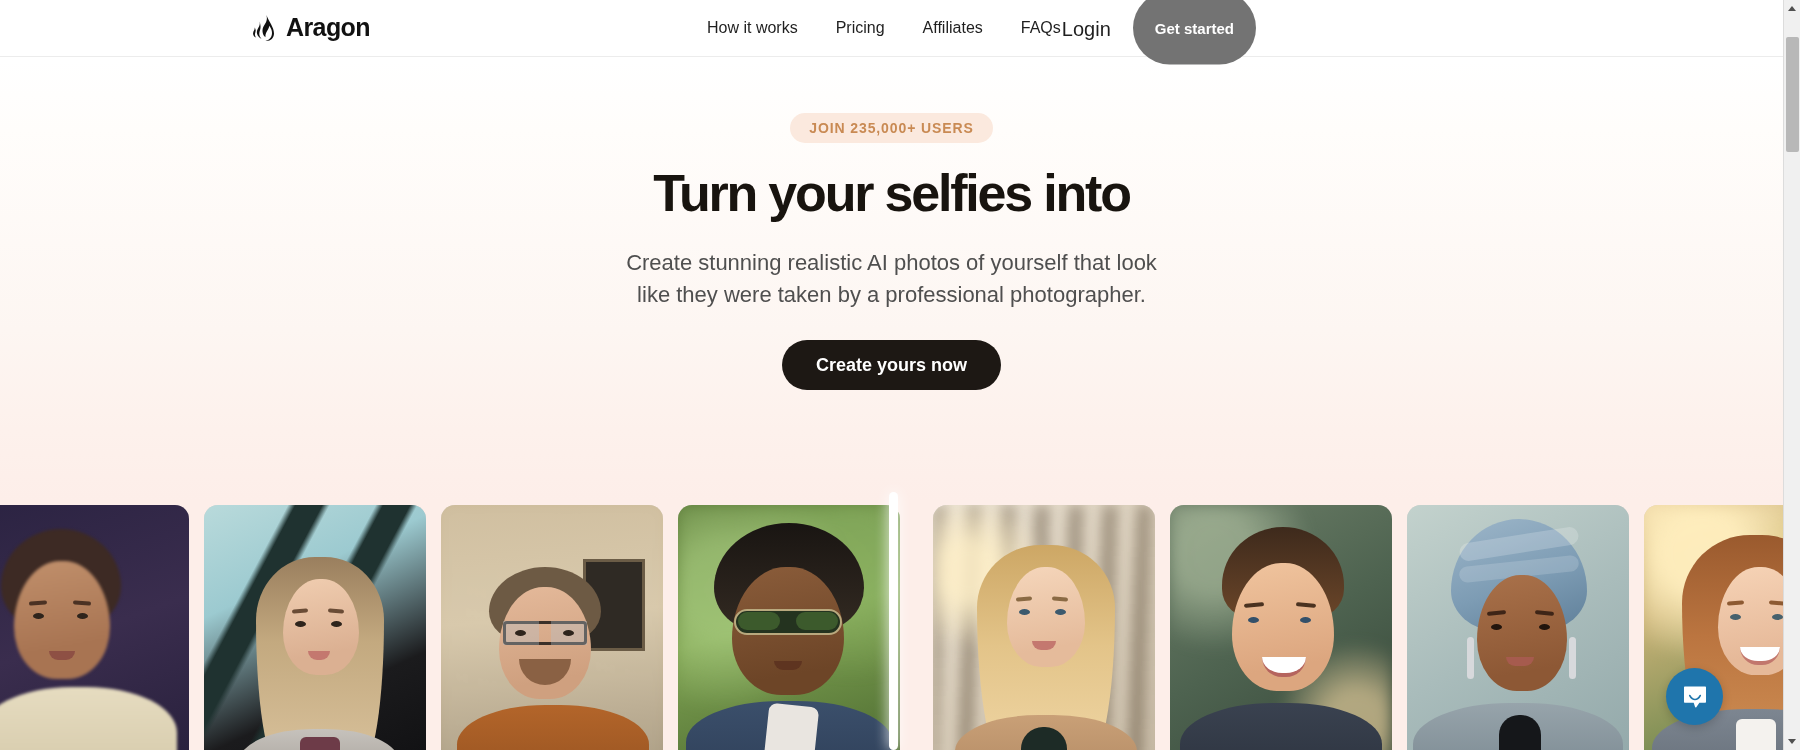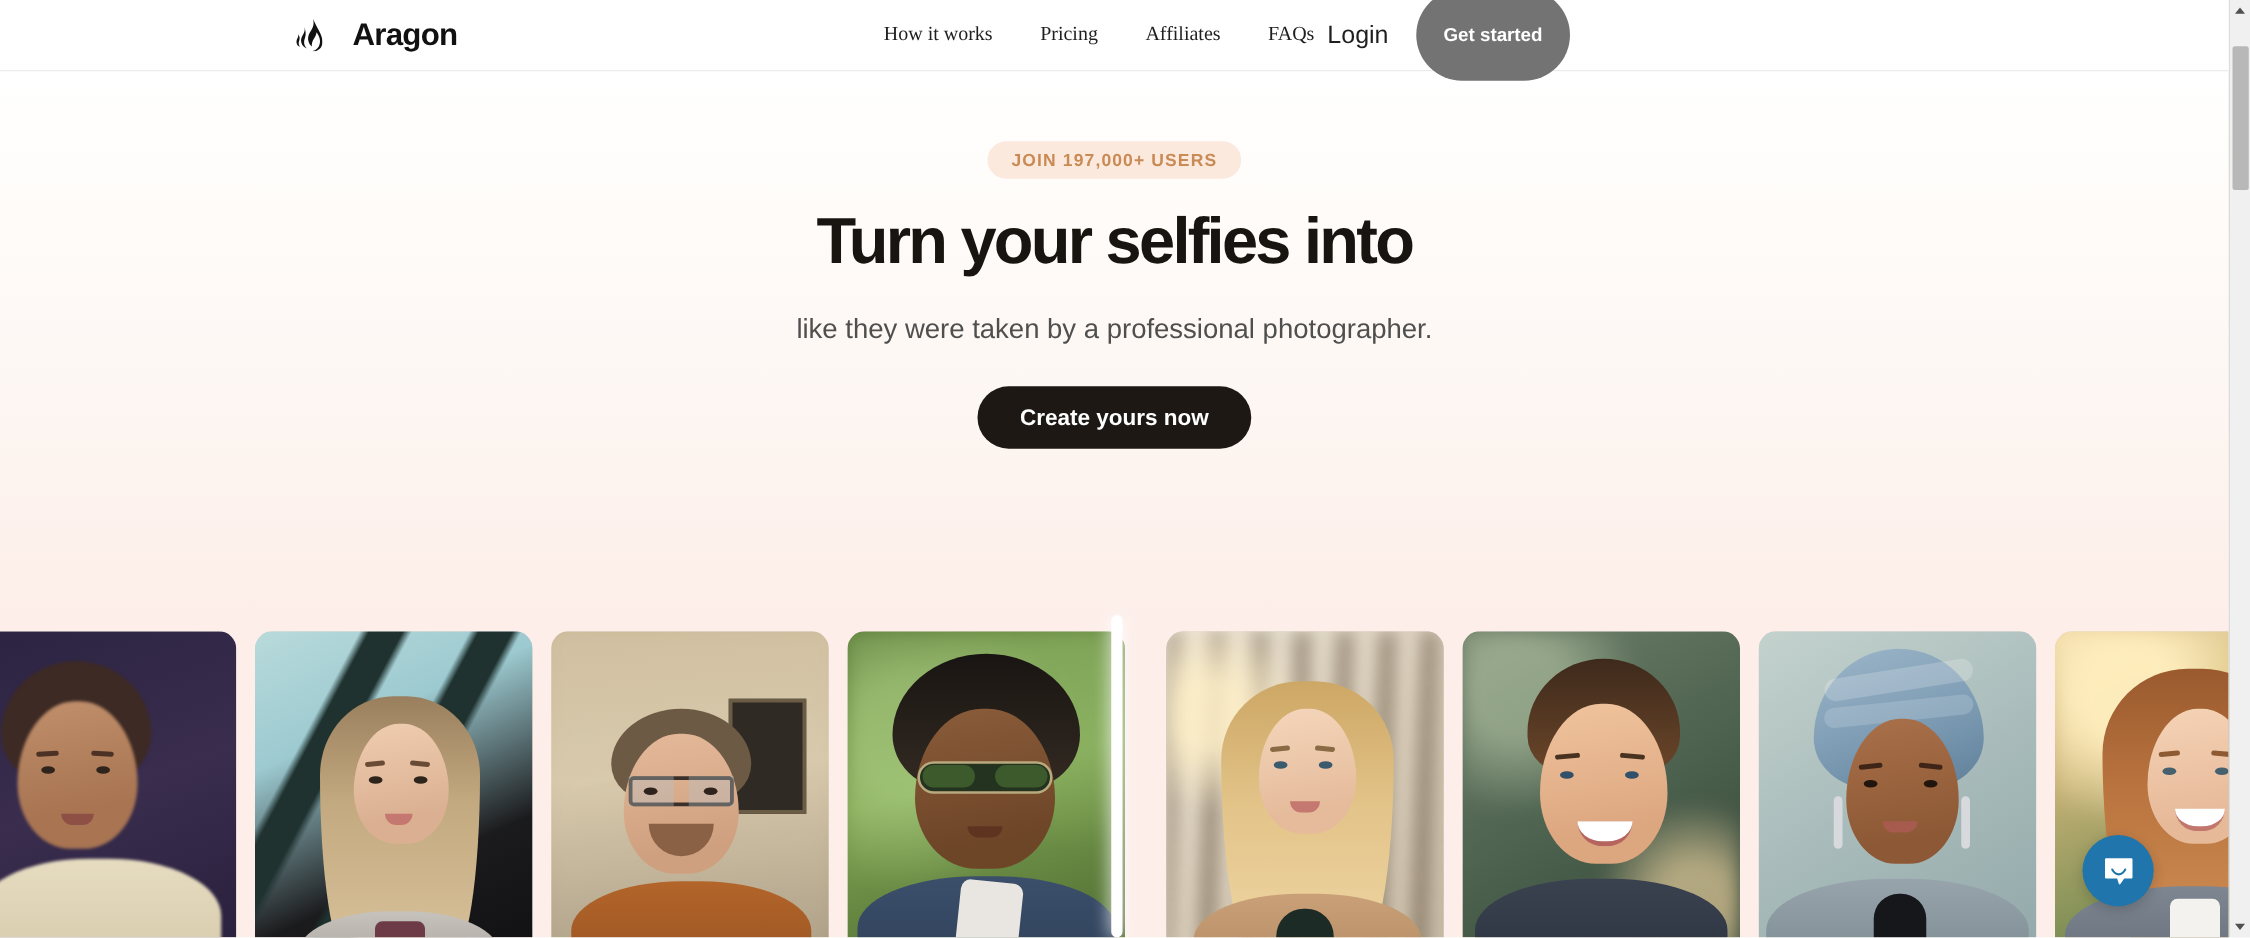--- a/index.html
+++ b/index.html
@@ -54,12 +54,11 @@
 
   .brand {
     position: absolute;
-    left: 237px;
+    left: 253px;
     top: 50%;
     transform: translateY(-50%);
     display: flex;
-    align-items: center;
-    gap: 24px;
+    gap: 12px;
     text-decoration: none;
     cursor: pointer;
   }

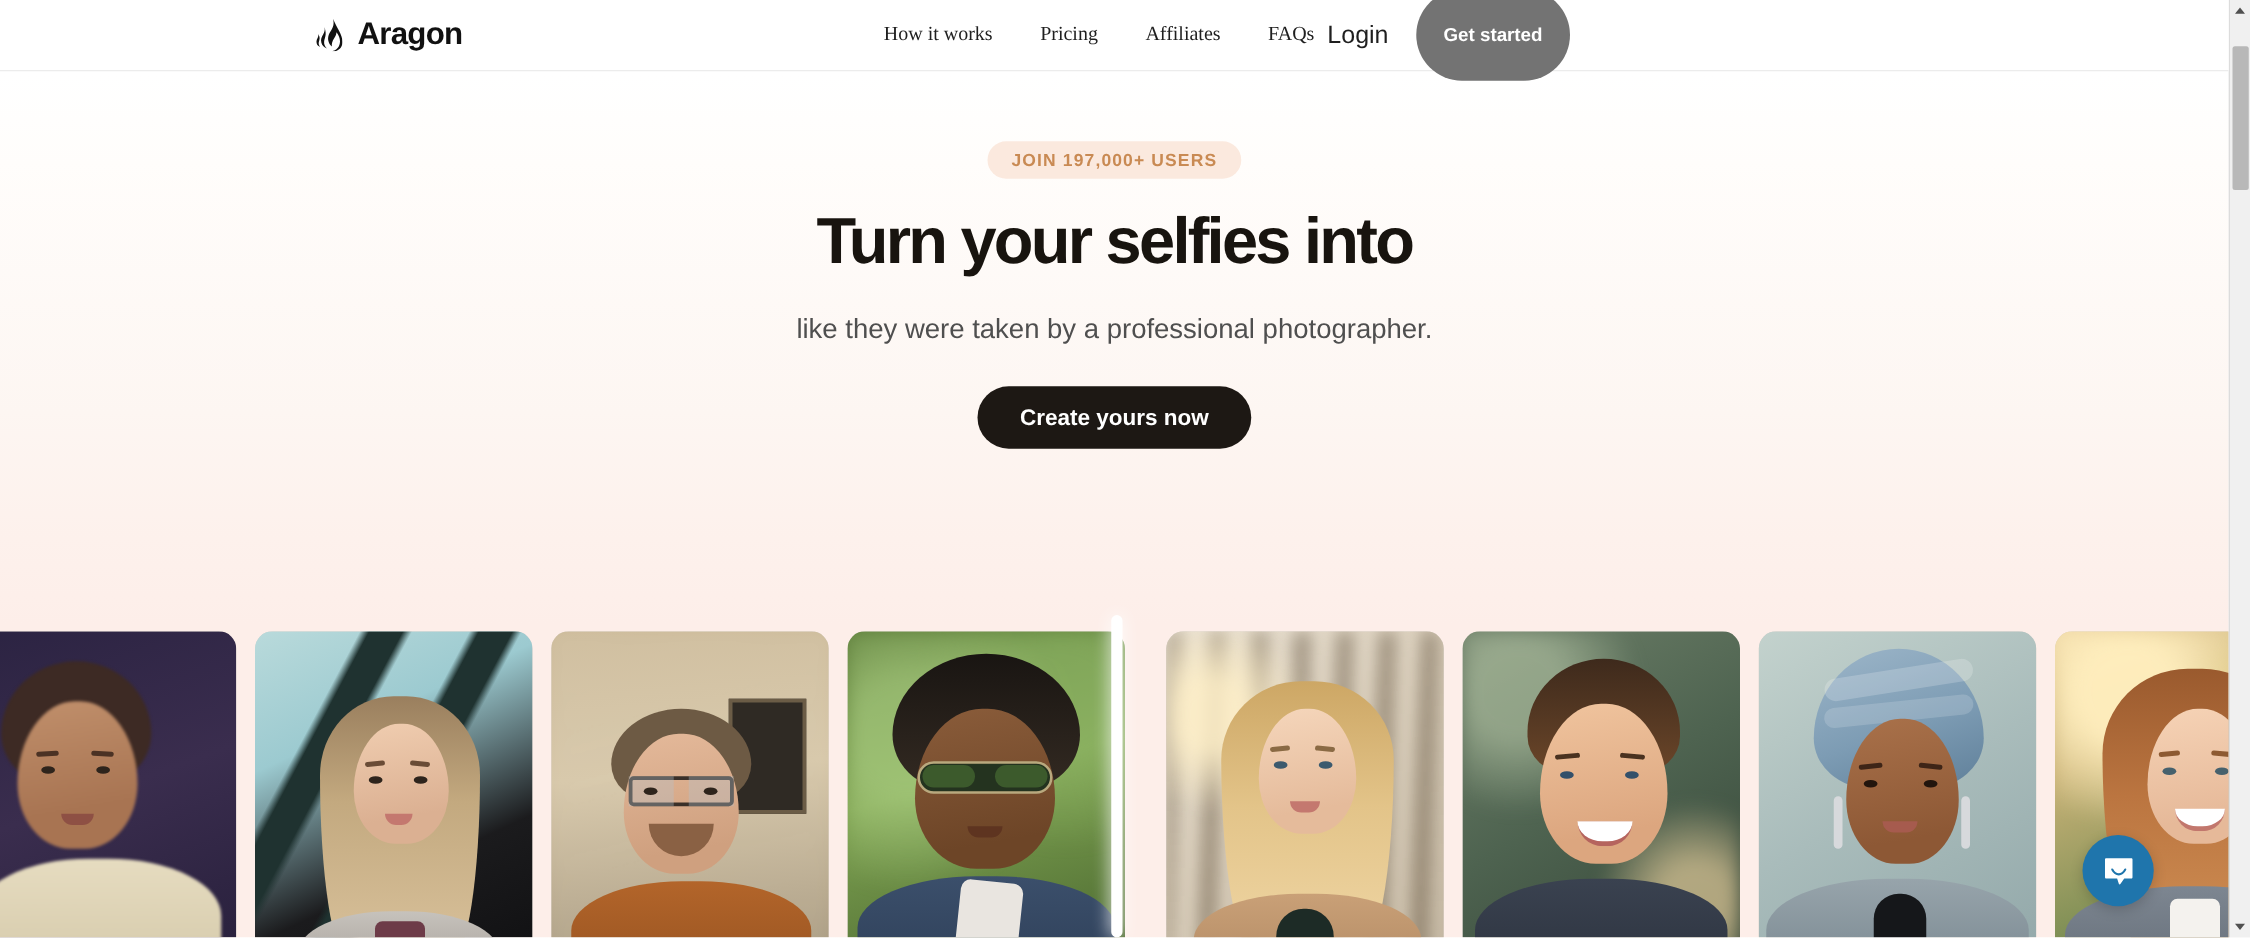--- a/index.html
+++ b/index.html
@@ -79,7 +79,6 @@
     display: flex;
     align-items: center;
     gap: 38px;
-    font-family: Liberation Serif, serif;
   }
   .nav-link {
     font-size: 16px;

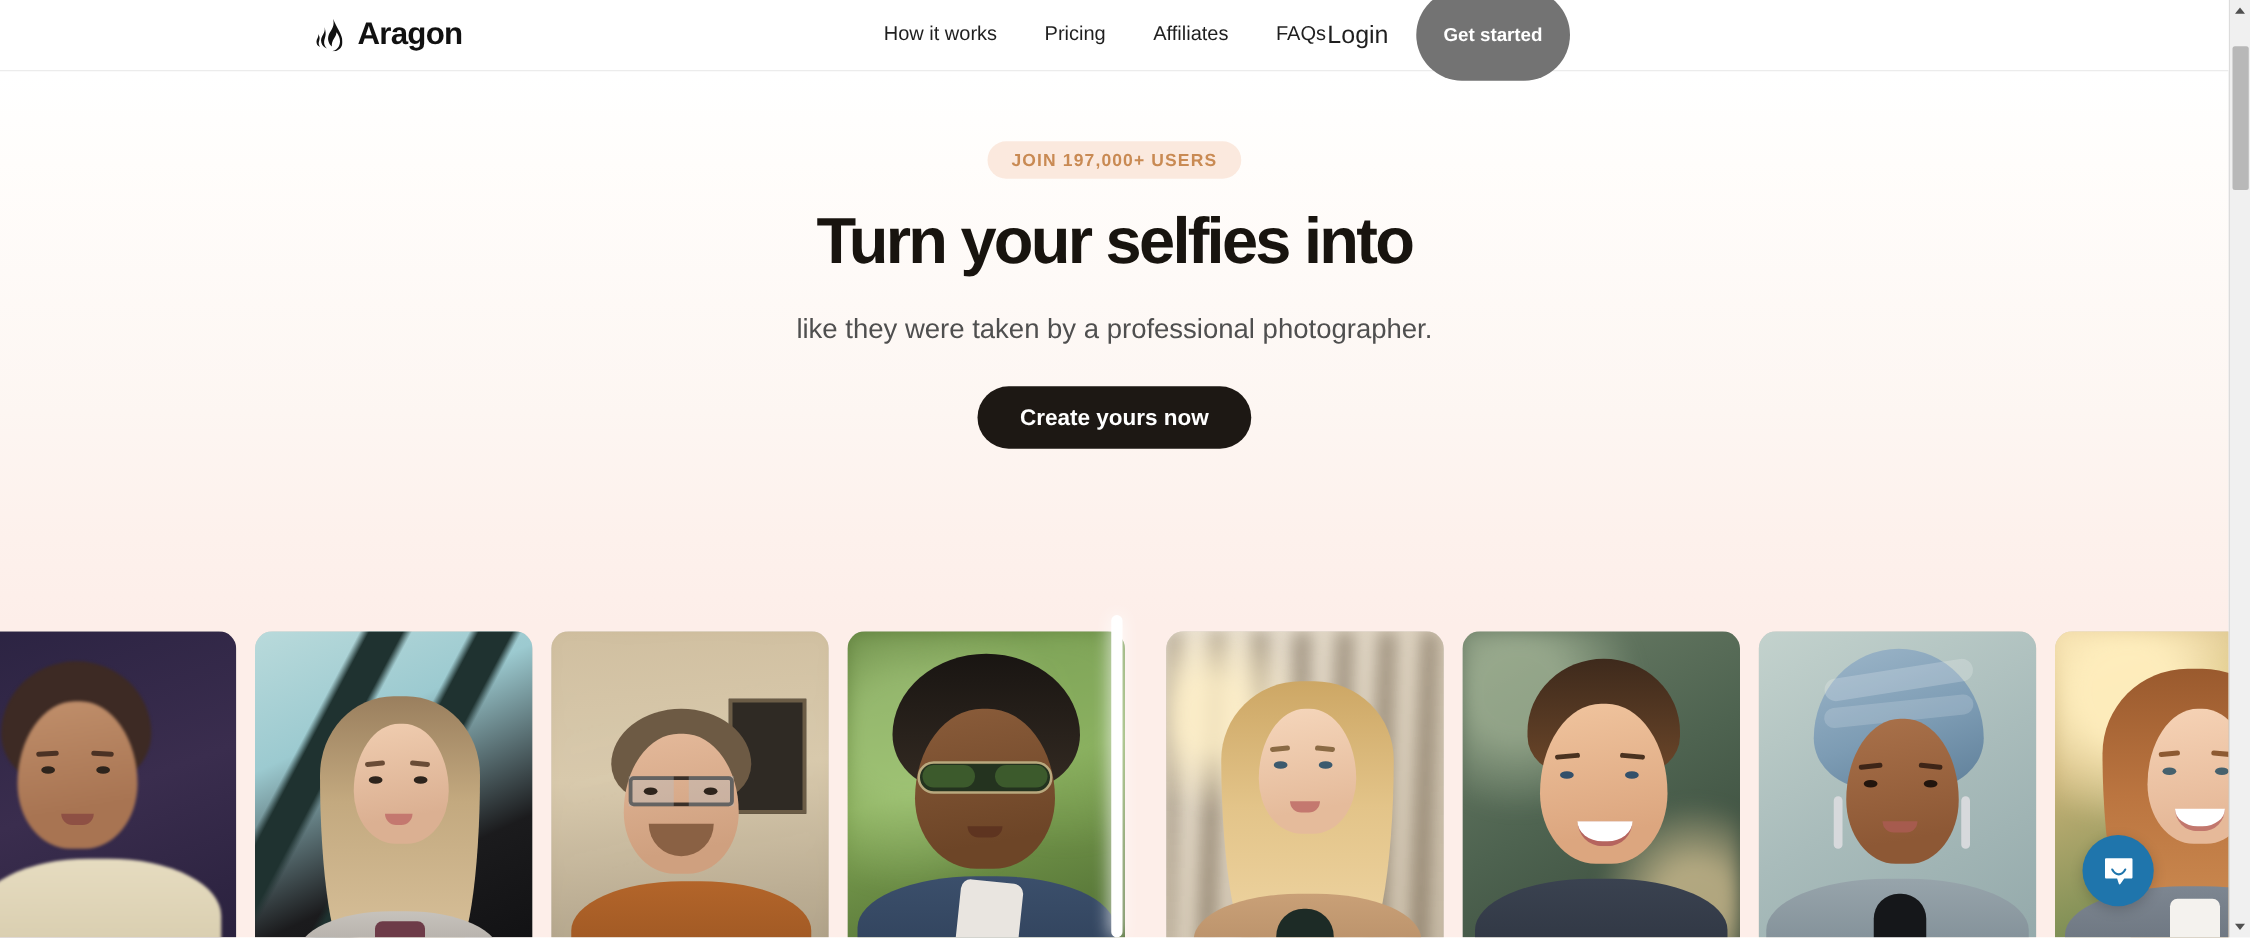--- a/index.html
+++ b/index.html
@@ -350,7 +350,7 @@
 
     <section class="hero">
 
-      <div class="badge">JOIN 197,000+ USERS</div>
+      <div class="badge">JOIN 235,000+ USERS</div>
 
       <h1 class="headline">
         <span class="headline-line">Turn your selfies into</span>

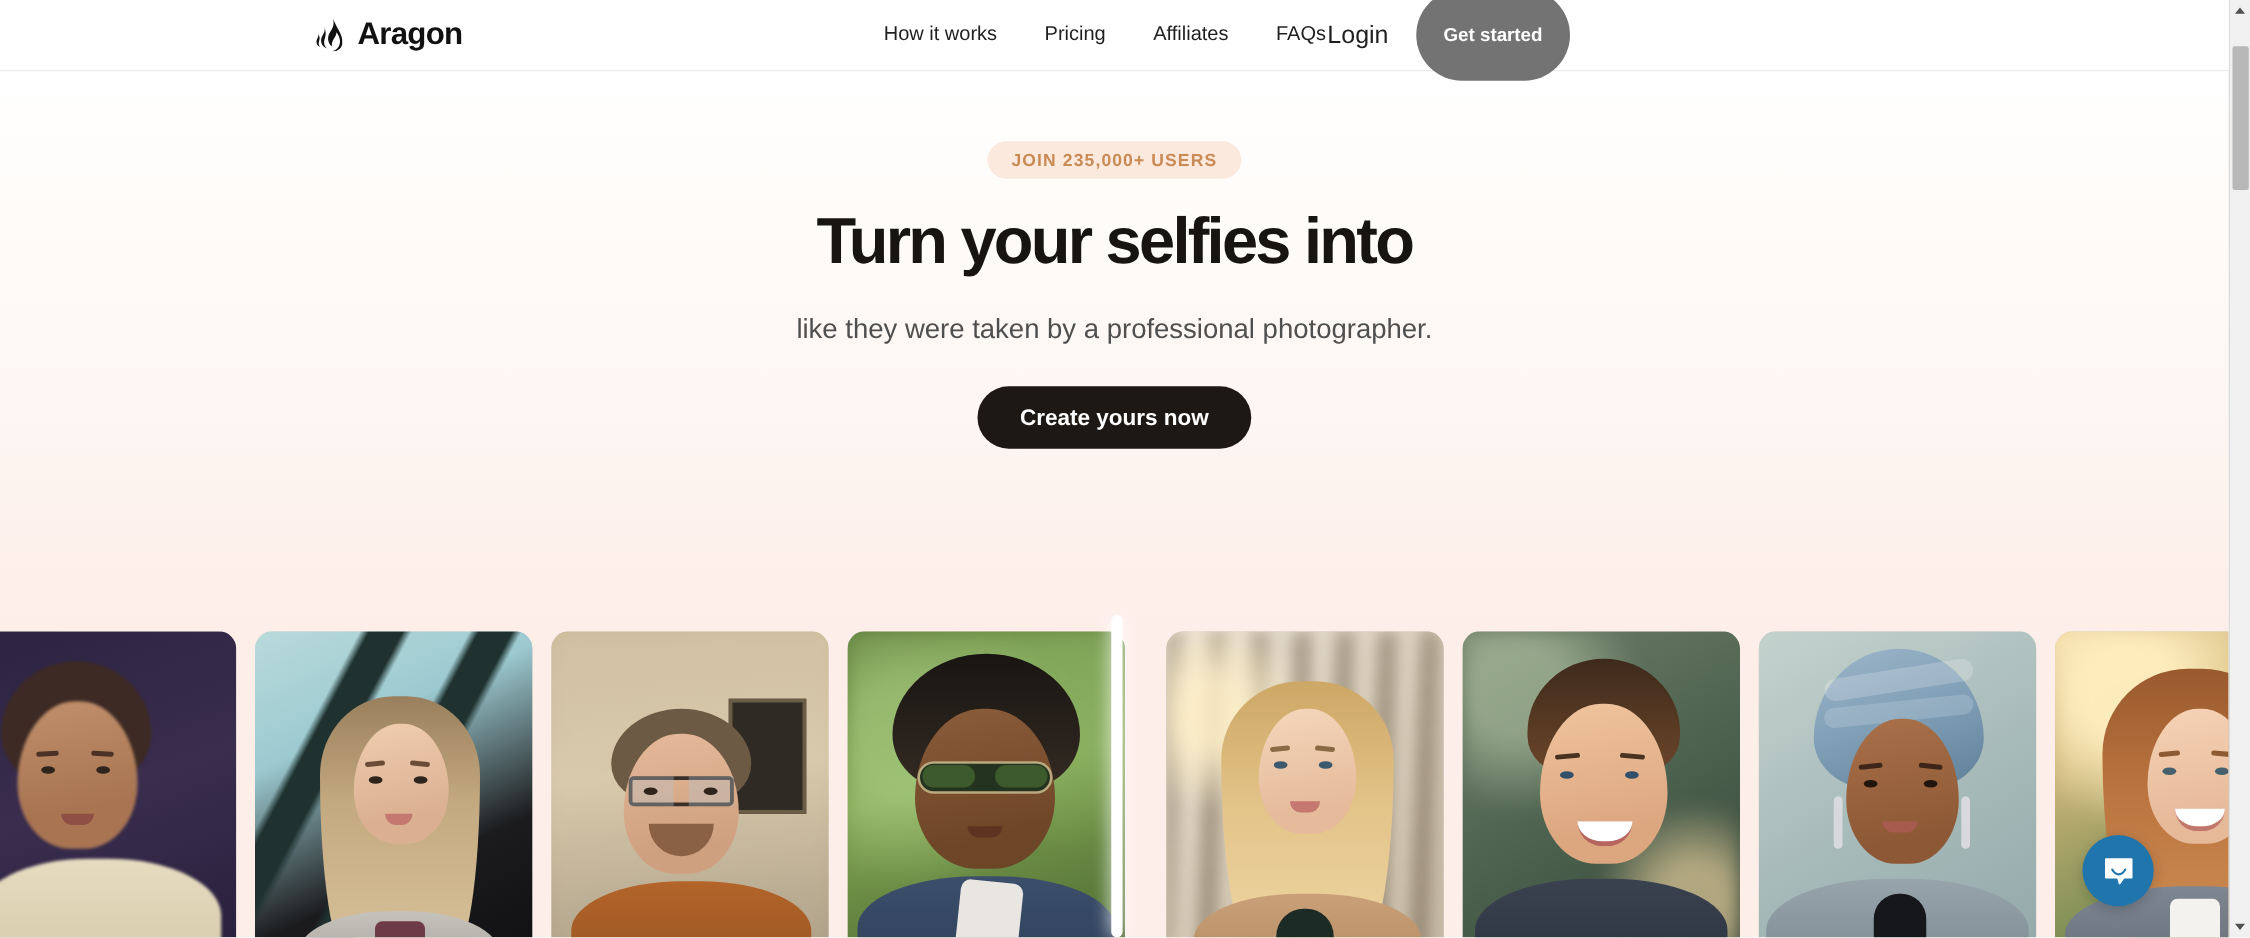--- a/index.html
+++ b/index.html
@@ -357,6 +357,7 @@
       </h1>
 
       <p class="subhead">
+        <span class="subhead-line">Create stunning realistic AI photos of yourself that look</span>
         <span class="subhead-line">like they were taken by a professional photographer.</span>
       </p>
 

